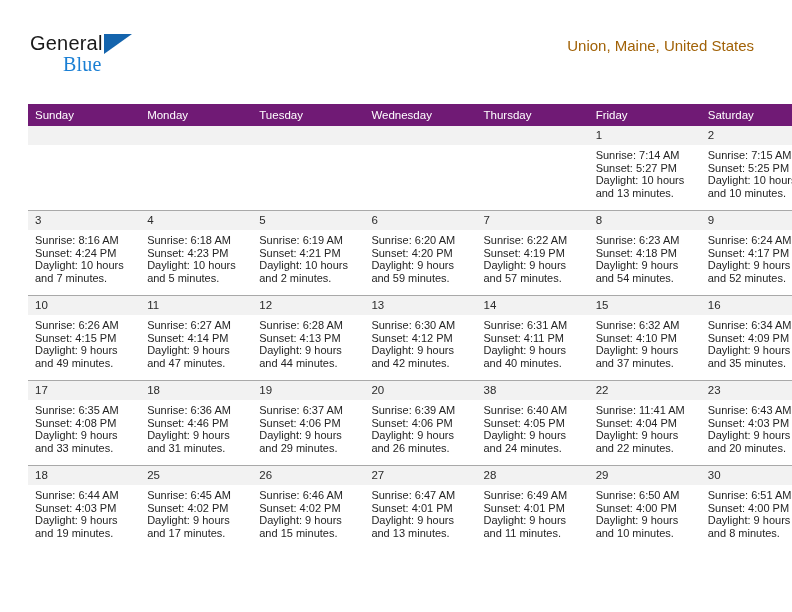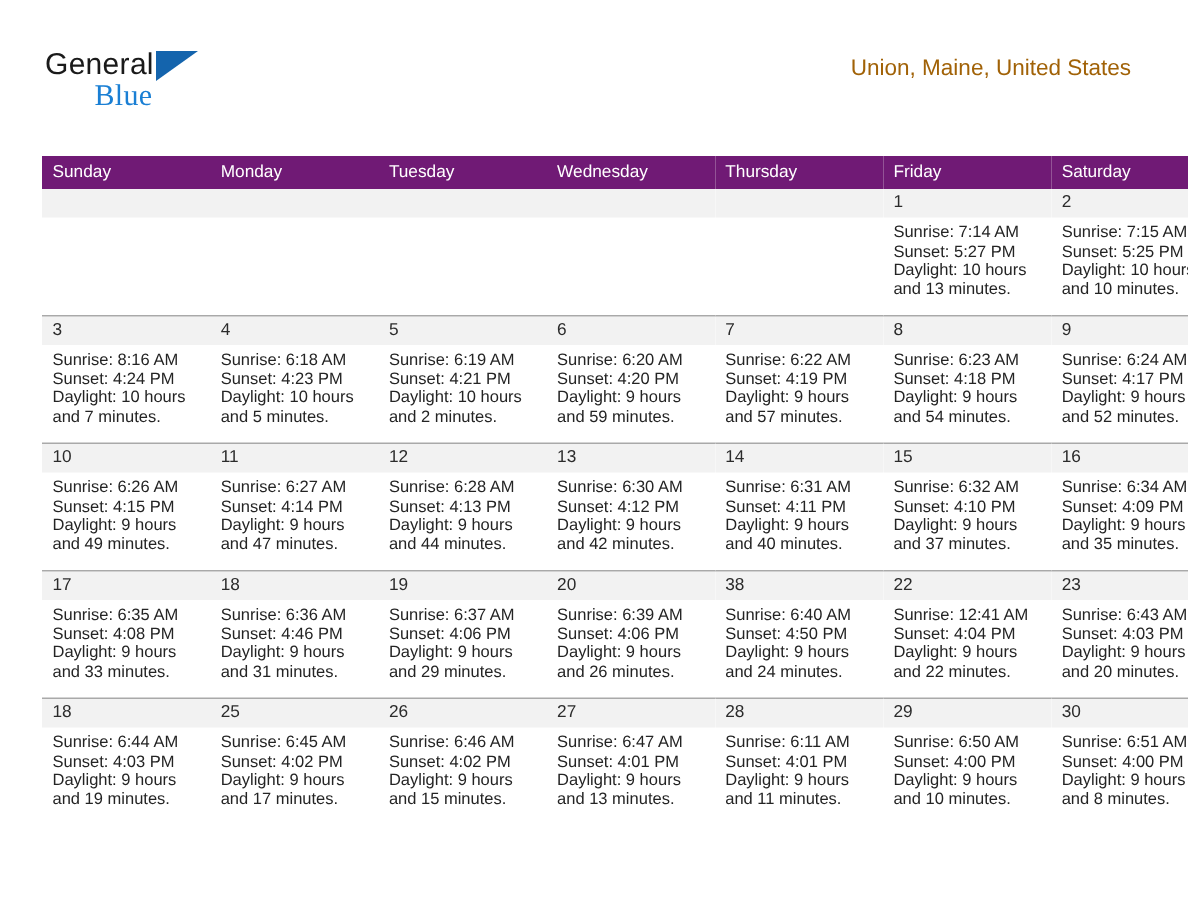--- a/index.html
+++ b/index.html
@@ -394,7 +394,7 @@
             <td>
               <div class="daynum">22</div>
               <div class="cell-body">
-                <div>Sunrise: 12:41 AM</div>
+                <div>Sunrise: 11:41 AM</div>
                 <div>Sunset: 4:04 PM</div>
                 <div>Daylight: 9 hours</div>
                 <div>and 22 minutes.</div>

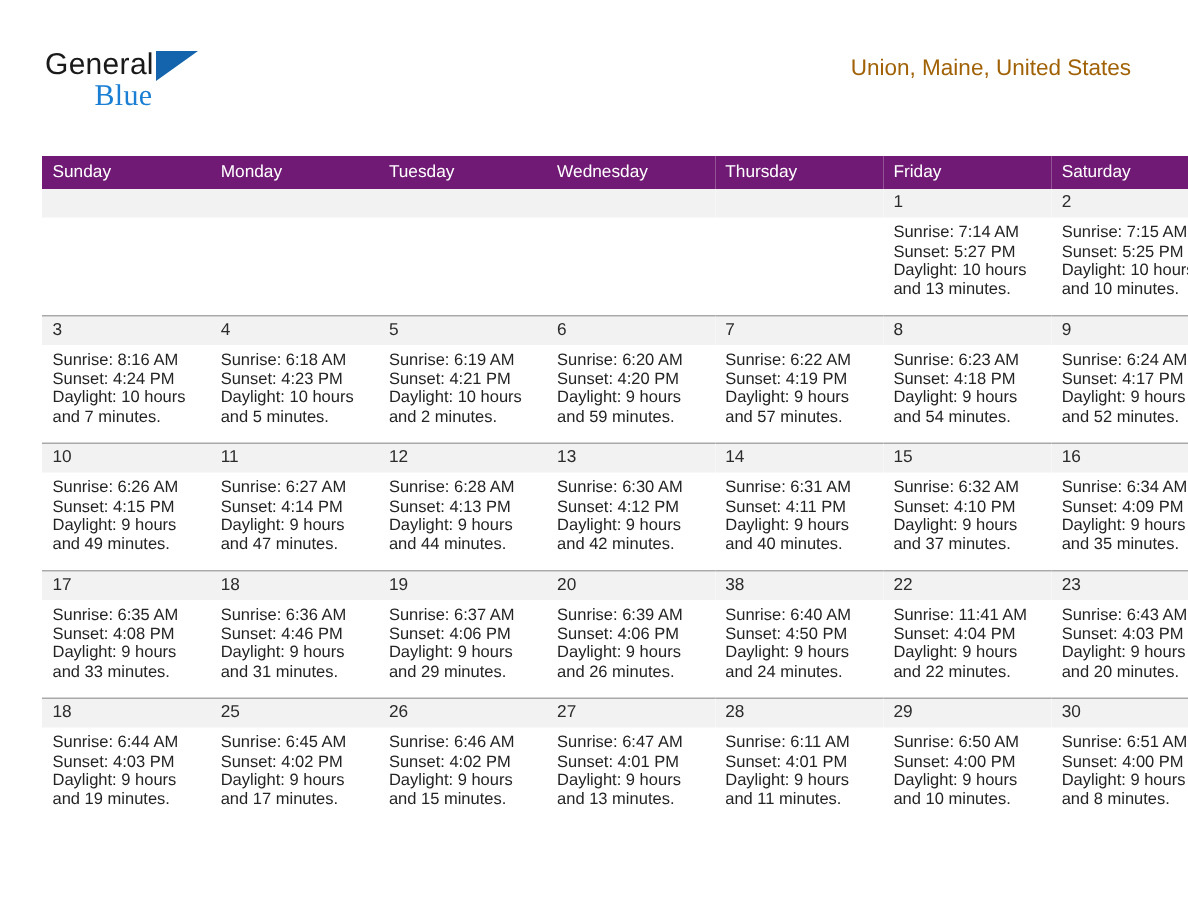--- a/index.html
+++ b/index.html
@@ -386,7 +386,7 @@
               <div class="daynum">38</div>
               <div class="cell-body">
                 <div>Sunrise: 6:40 AM</div>
-                <div>Sunset: 4:50 PM</div>
+                <div>Sunset: 4:05 PM</div>
                 <div>Daylight: 9 hours</div>
                 <div>and 24 minutes.</div>
               </div>

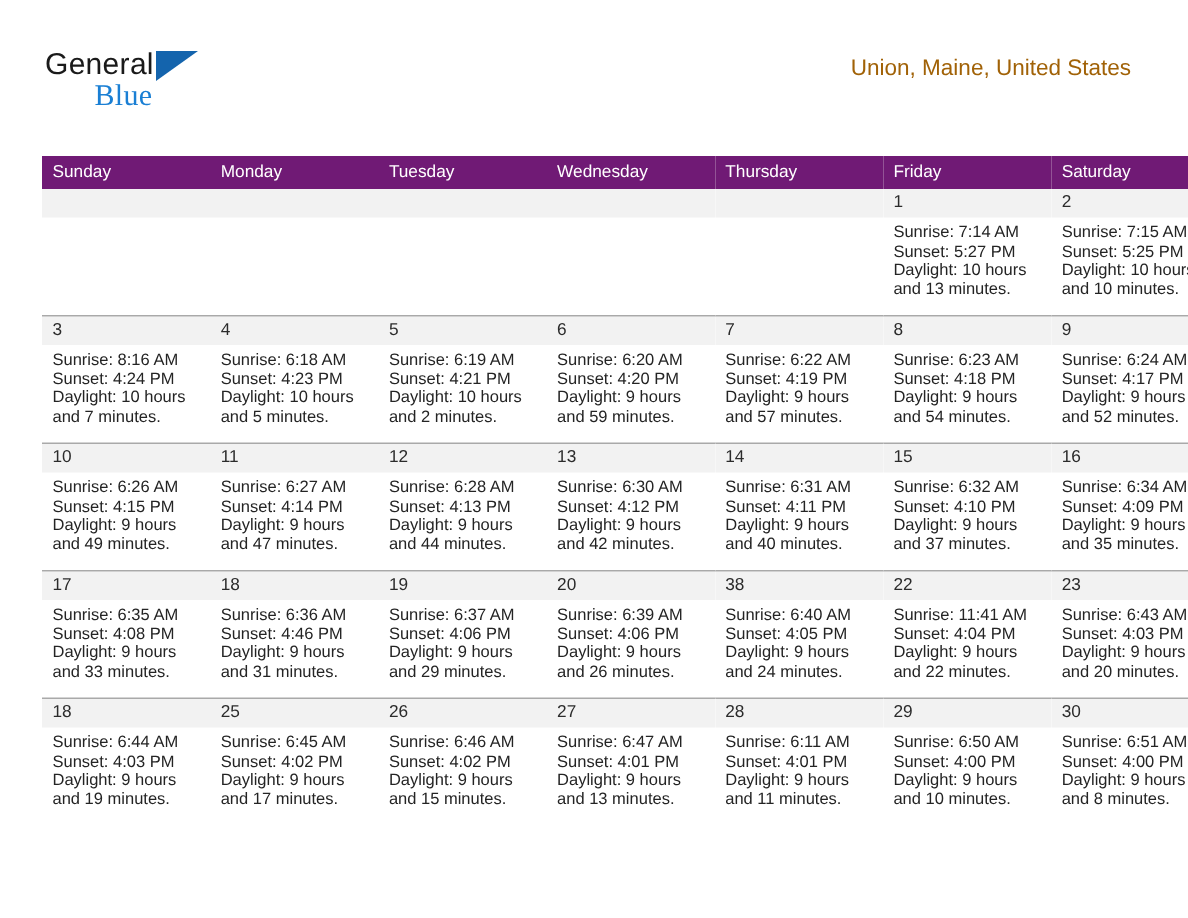--- a/index.html
+++ b/index.html
@@ -450,7 +450,7 @@
             <td>
               <div class="daynum">28</div>
               <div class="cell-body">
-                <div>Sunrise: 6:11 AM</div>
+                <div>Sunrise: 6:49 AM</div>
                 <div>Sunset: 4:01 PM</div>
                 <div>Daylight: 9 hours</div>
                 <div>and 11 minutes.</div>

